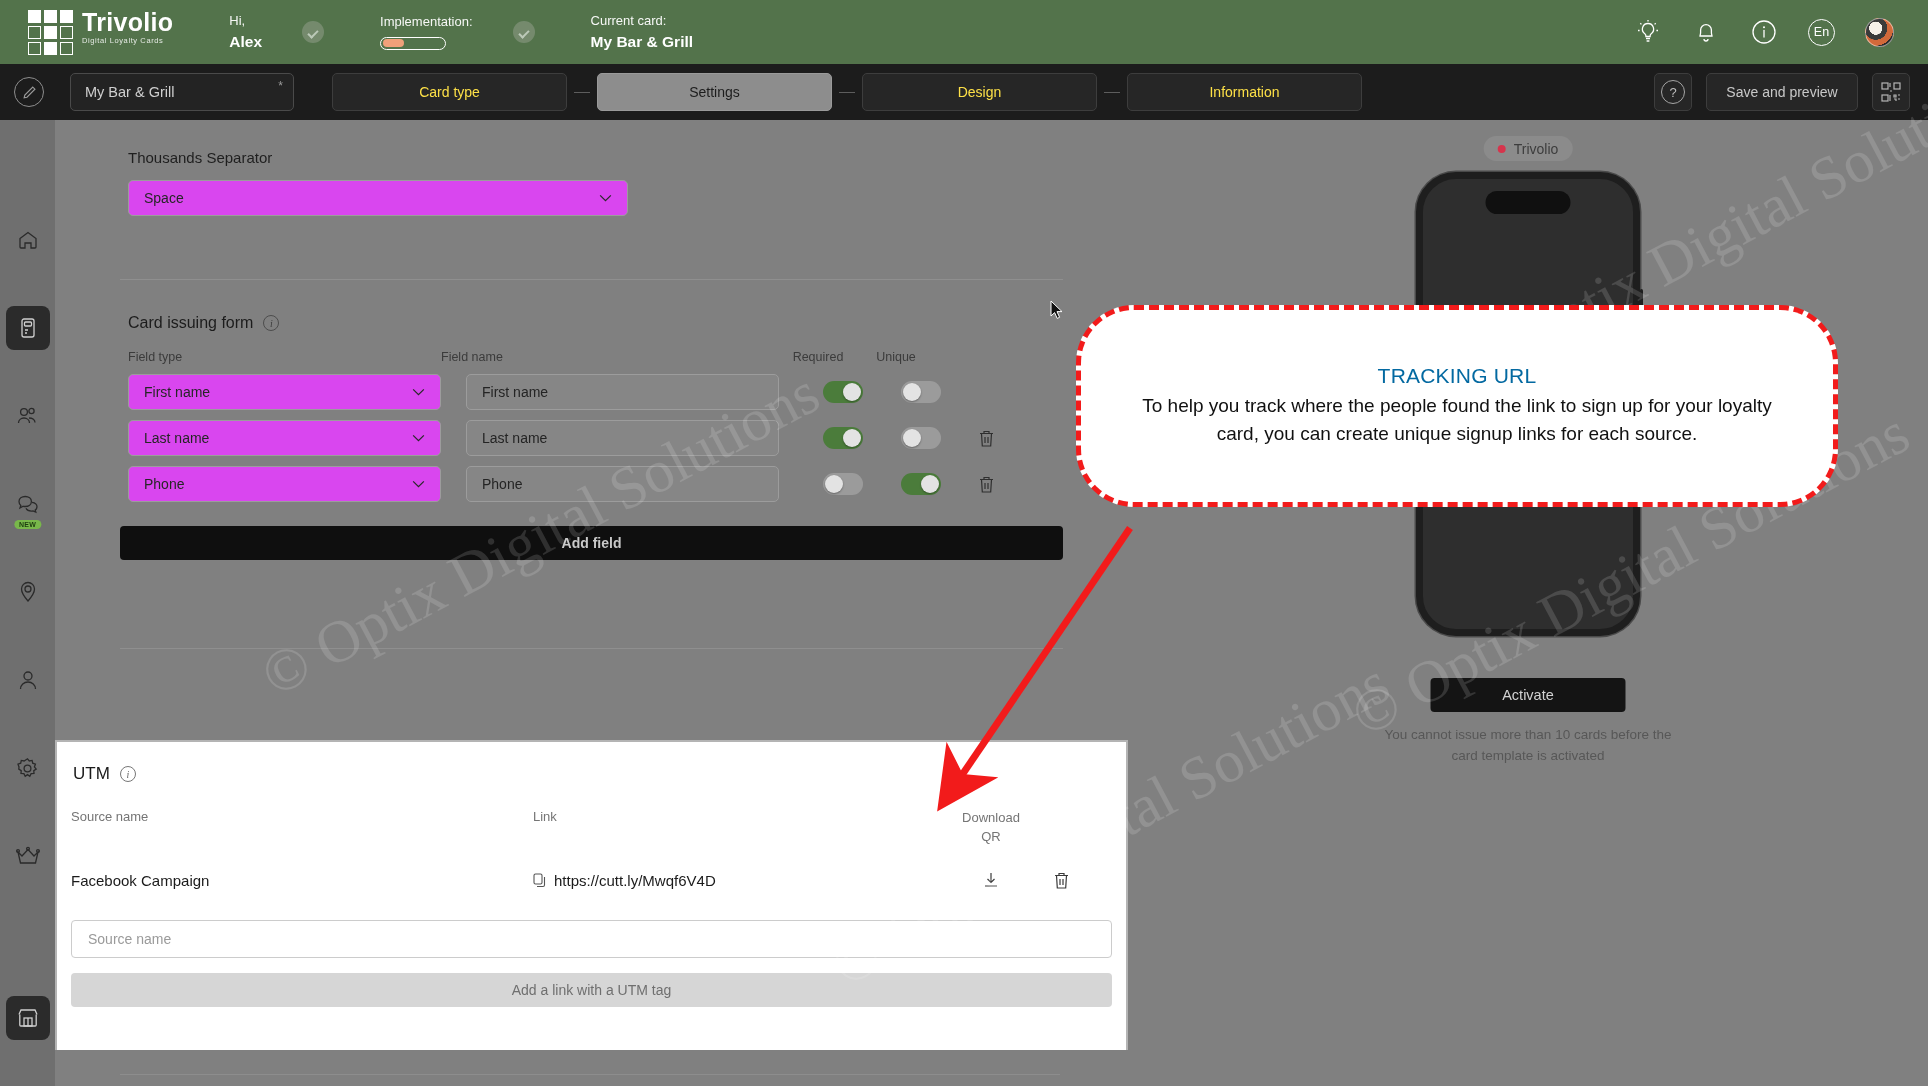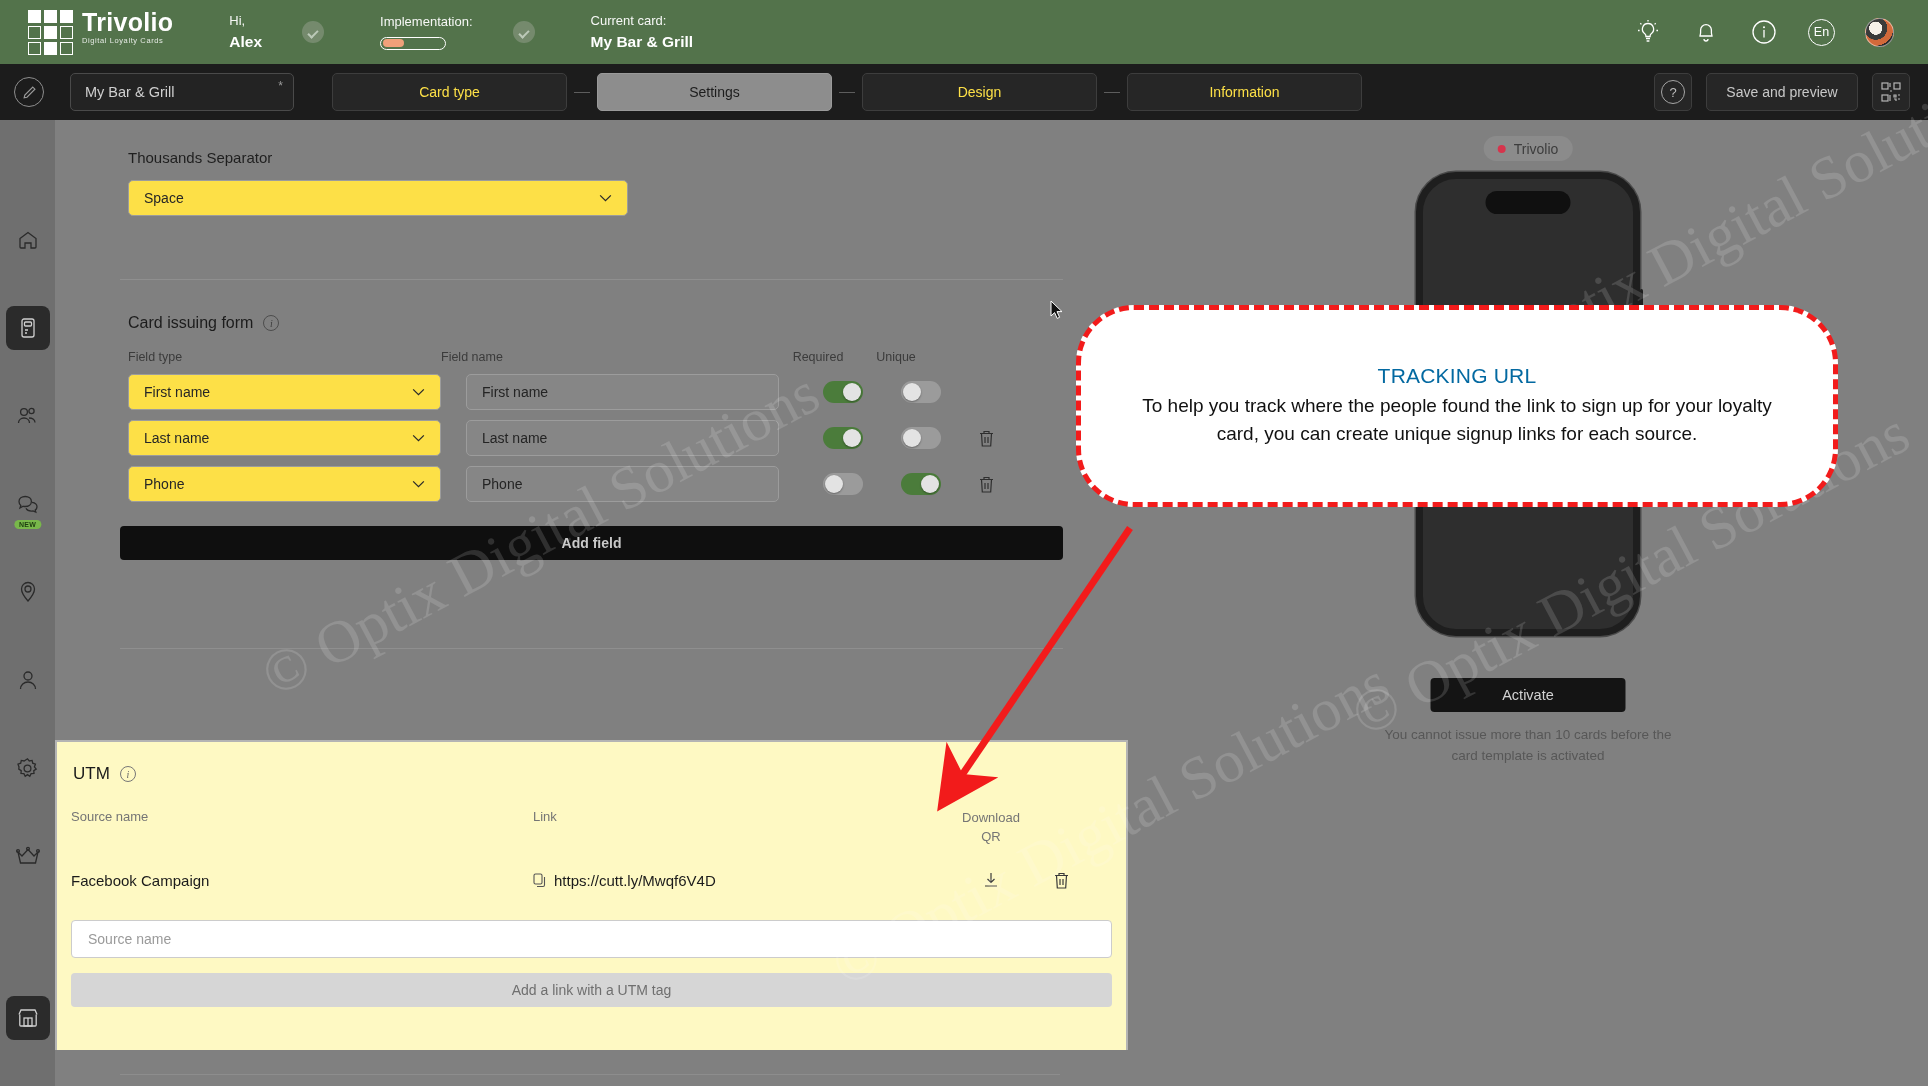--- a/index.html
+++ b/index.html
@@ -130,7 +130,7 @@
   .flabel { font-size: 15px; color: #1f1f1f; margin-bottom: 14px; }
   .select {
     height: 36px; border: 1px solid #9c9c9c; border-radius: 5px;
-    background: #fde047; display:flex; align-items:center; padding: 16px 15px;
+    background: #d946ef; display:flex; align-items:center; padding: 16px 15px;
     color: #262626; font-size: 14px; justify-content: space-between;
   }
   .chev { width:13px; height:8px; }

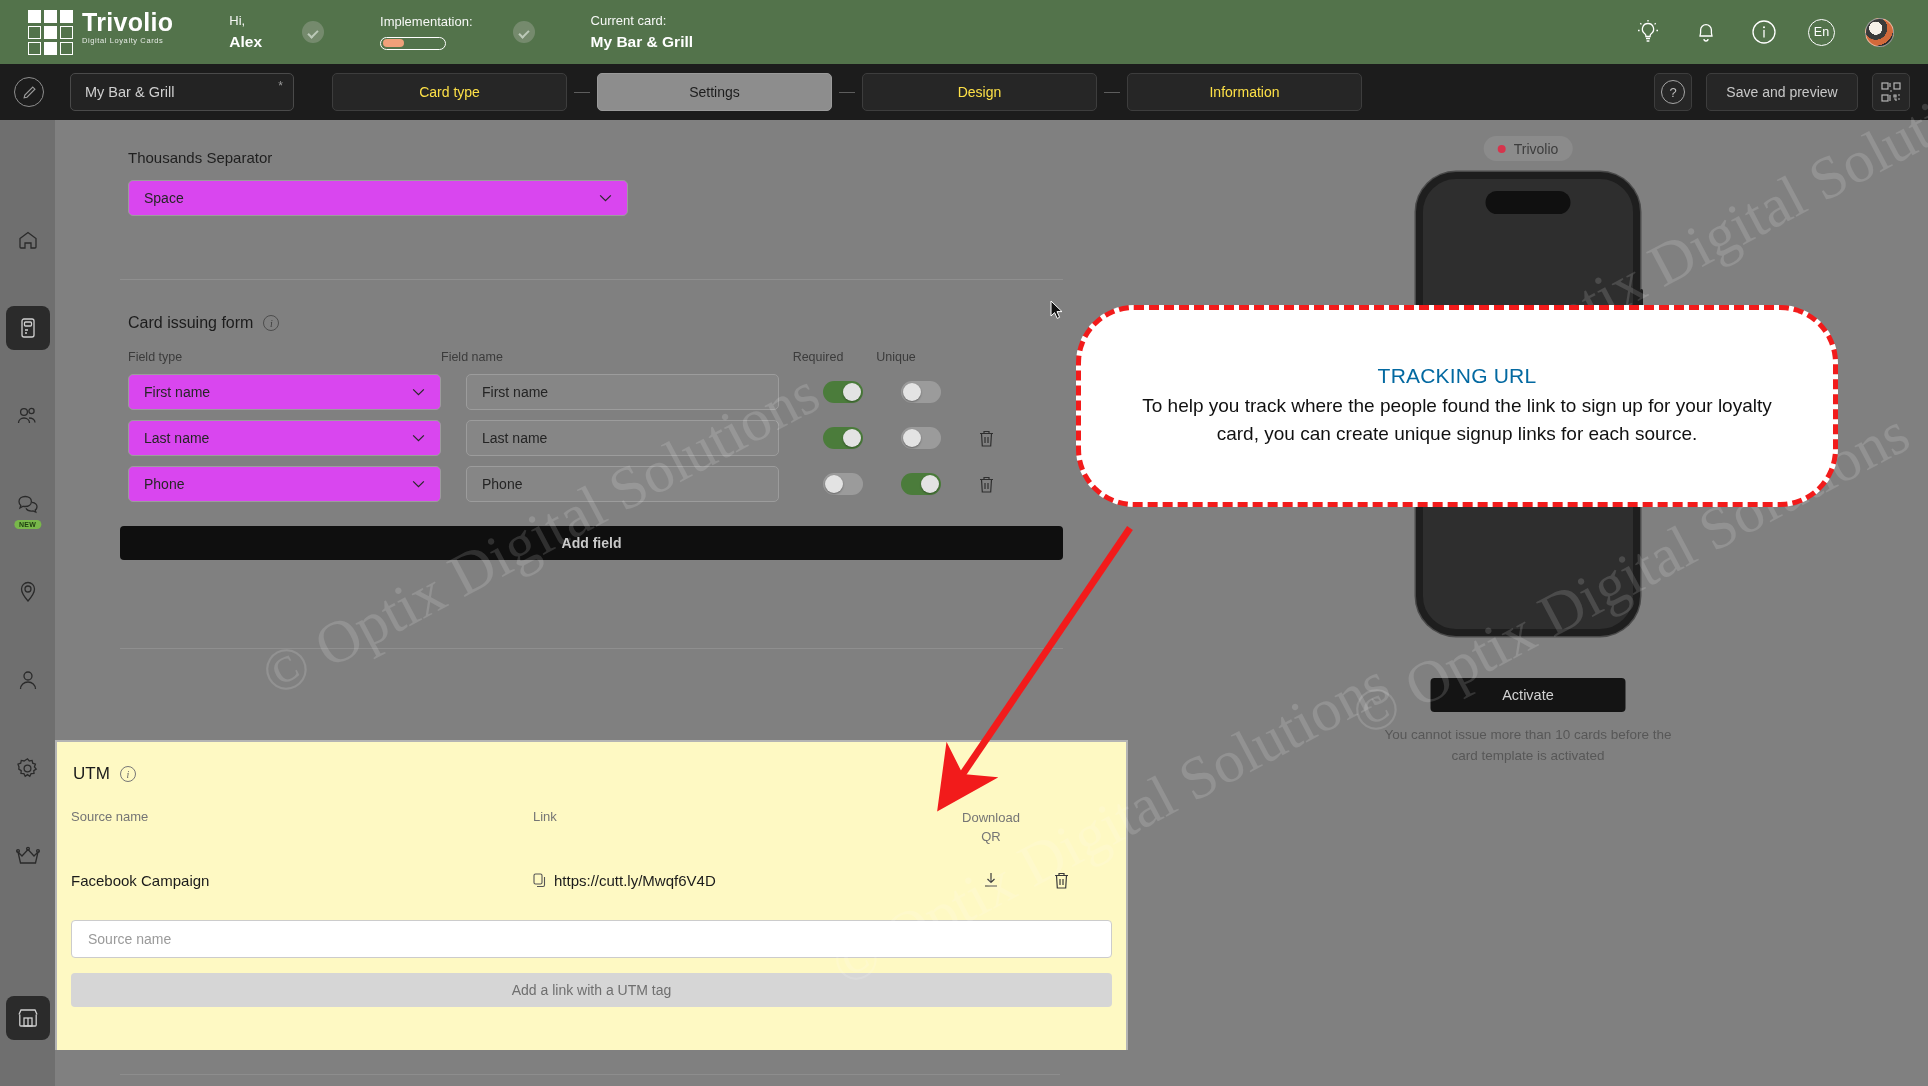--- a/index.html
+++ b/index.html
@@ -177,7 +177,7 @@
   
   .utm-card {
     position: absolute; left: 55px; top: 740px; width: 1073px; height: 310px;
-    background: #fef9c3; border-left: 2px solid #b4b4b4; border-right: 2px solid #b4b4b4;
+    background: #ffffff; border-left: 2px solid #b4b4b4; border-right: 2px solid #b4b4b4;
     border-top: 2px solid #b4b4b4; padding: 22px 14px 0 14px;
   }
   .utm-head { display:flex; align-items:center; gap:10px; font-size: 17px; color:#1a1a1a; padding-left: 2px; }

